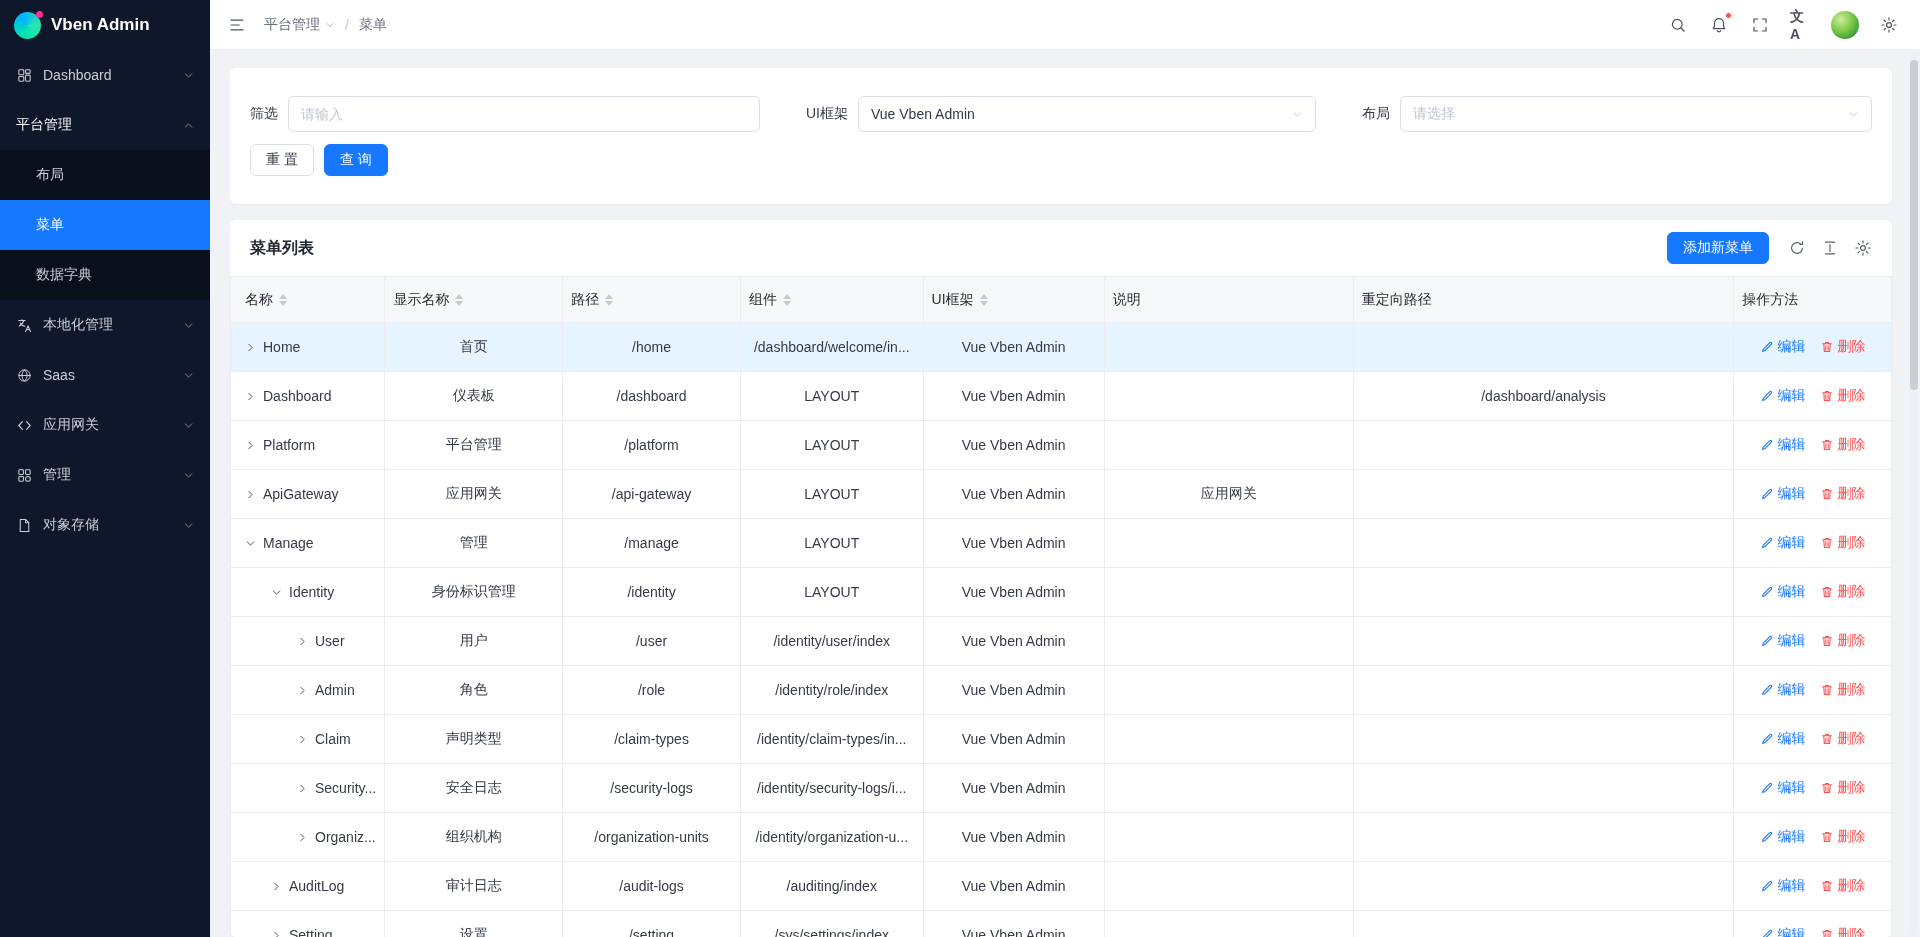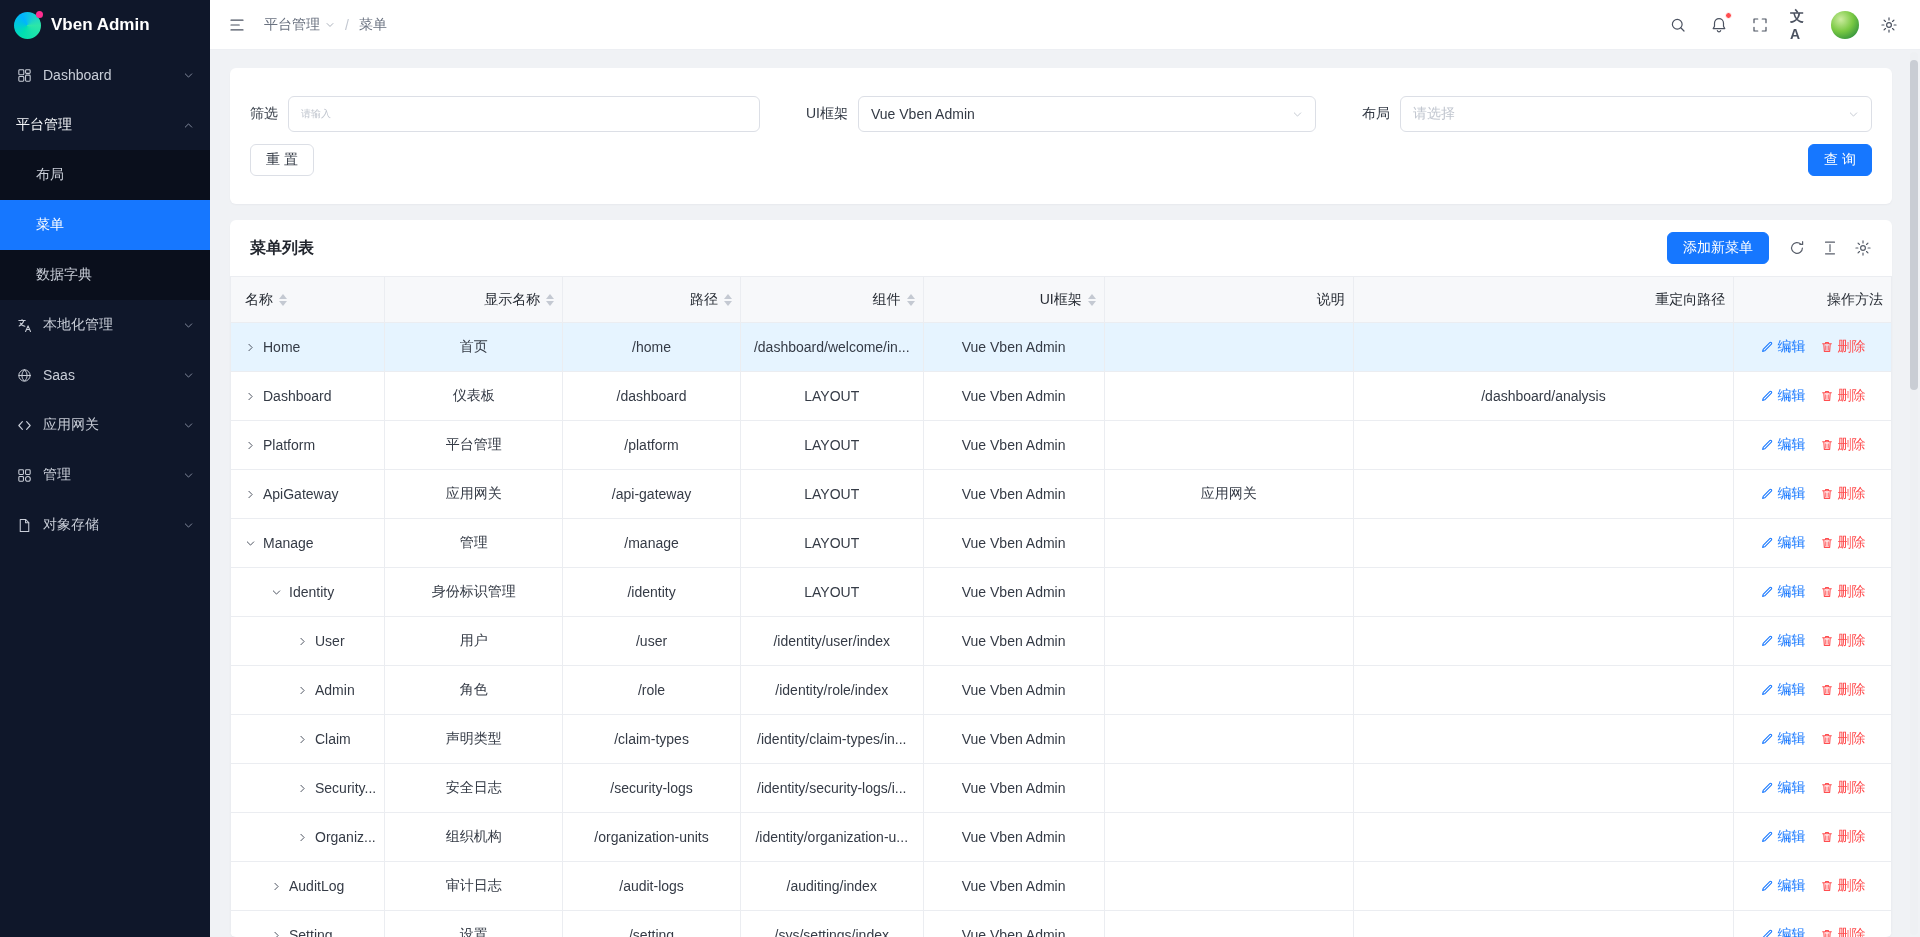--- a/index.html
+++ b/index.html
@@ -54,7 +54,7 @@
 .f-field{flex:1;display:flex;align-items:center;min-width:0}
 .f-label{flex-shrink:0;margin-right:10px;color:#333a45;text-align:right}
 .control{flex:1;height:36px;border:1px solid #dcdfe6;border-radius:6px;background:#fff;display:flex;align-items:center;padding:0 12px;min-width:0}
-input.control{font-family:Liberation Mono, monospace;font-size:10px;color:#333a45;outline:none}
+input.control{font-family:Liberation Sans, sans-serif;font-size:14px;color:#333a45;outline:none}
 input.control::placeholder{color:#c1c6cf}
 .sel-value{flex:1;color:#333a45;white-space:nowrap;overflow:hidden}
 .sel-placeholder{flex:1;color:#c1c6cf;white-space:nowrap;overflow:hidden}

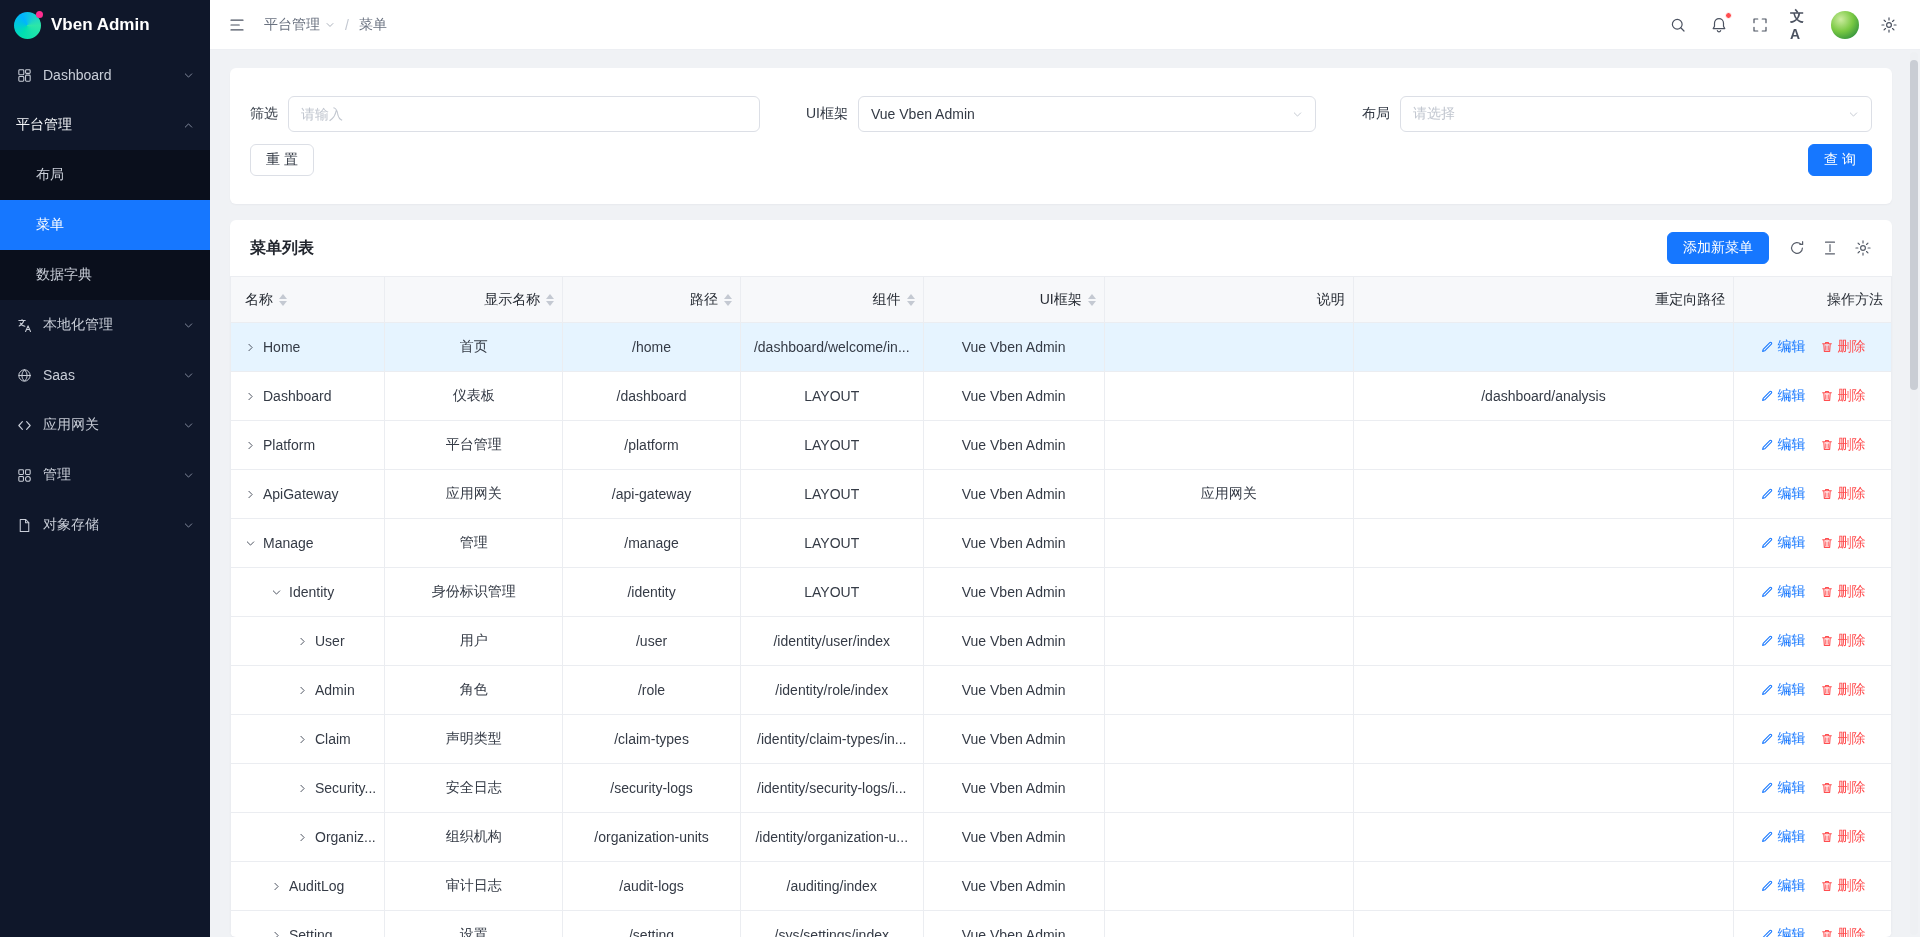--- a/index.html
+++ b/index.html
@@ -60,7 +60,7 @@
 .sel-placeholder{flex:1;color:#c1c6cf;white-space:nowrap;overflow:hidden}
 .sel-caret{width:11px;height:11px;display:inline-flex;color:#c1c6cf;flex-shrink:0}
 .sel-caret svg{width:100%;height:100%}
-.filter-actions{display:flex;justify-content:space-between;gap:10px;margin-top:12px}
+.filter-actions{display:flex;justify-content:flex-start;gap:10px;margin-top:12px}
 .btn{height:32px;padding:0 15px;border-radius:6px;border:1px solid #dcdfe6;background:#fff;color:#333a45;font-size:14px;font-family:inherit;cursor:pointer;white-space:nowrap}
 .btn.primary{background:#1677ff;border-color:#1677ff;color:#fff}
 

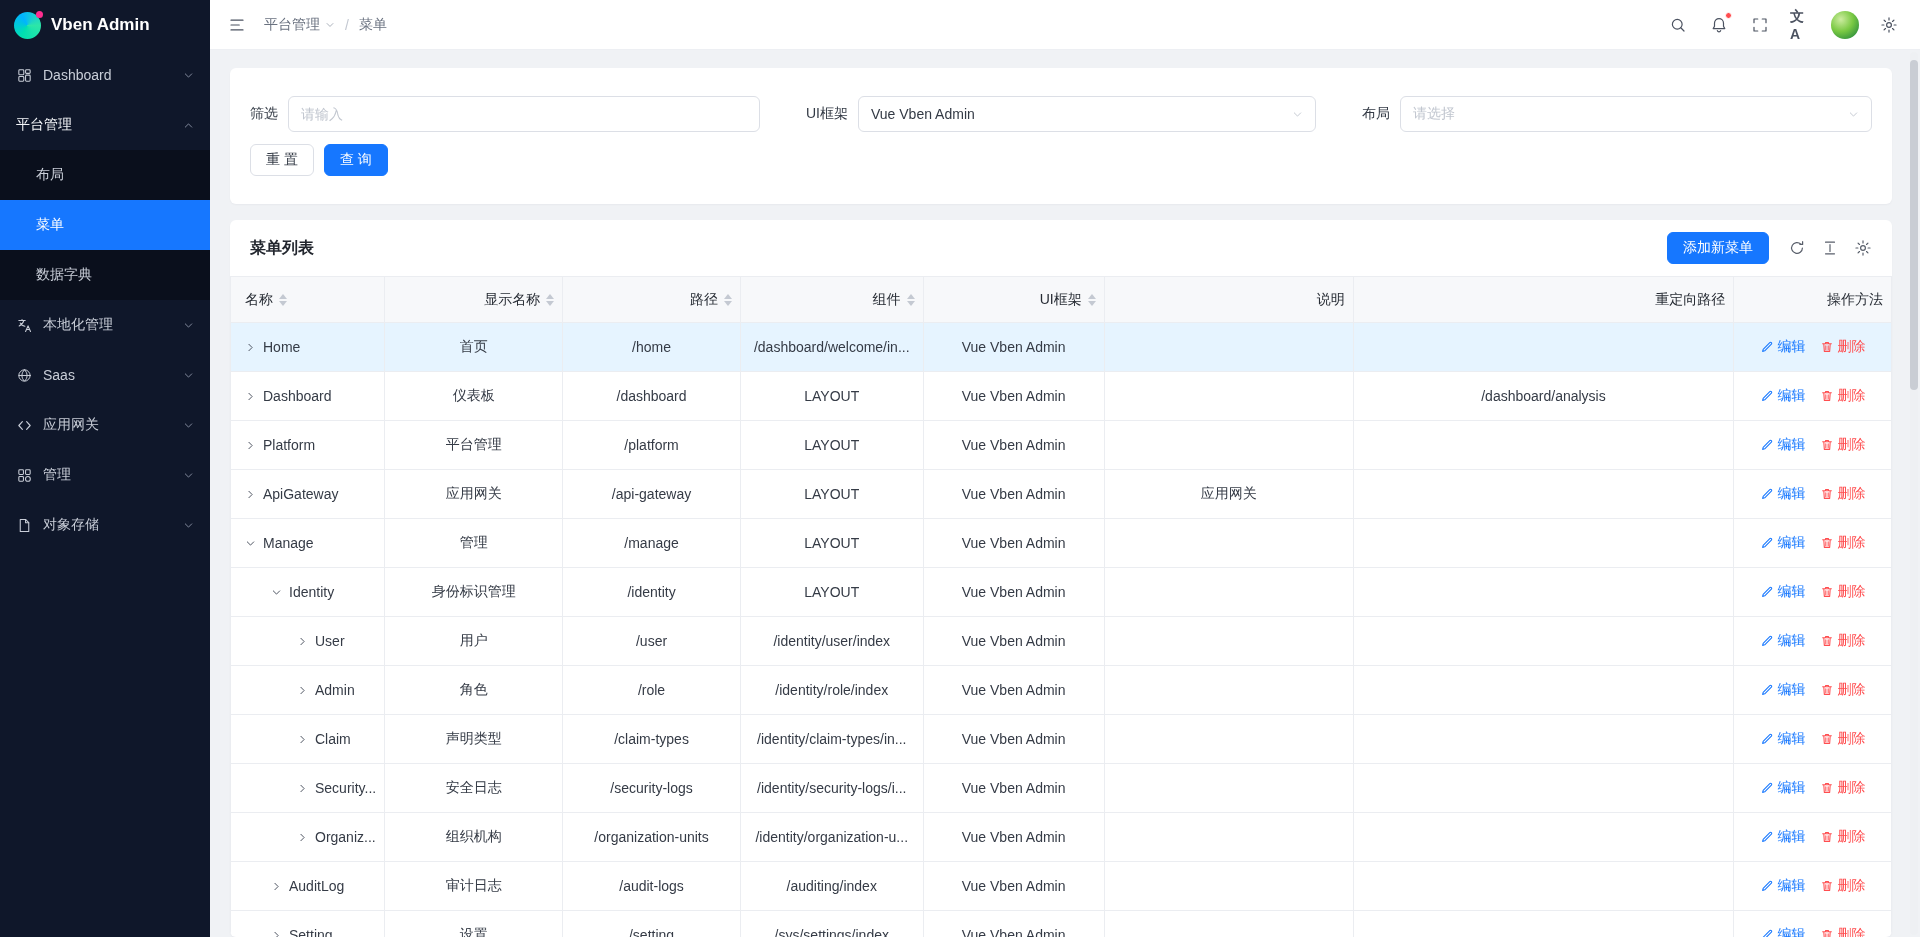--- a/index.html
+++ b/index.html
@@ -77,7 +77,7 @@
 .grid th{background:#f7f8fa;height:46px;font-weight:400;color:#262b33;padding:0 8px}
 .grid td{height:49px;text-align:center;color:#353b46;padding:0 8px;font-size:14px}
 tr.hl td{background:#e6f4ff}
-.th-box{display:flex;align-items:center;justify-content:flex-end;gap:6px}
+.th-box{display:flex;align-items:center;justify-content:flex-start;gap:6px}
 .th-box.left{justify-content:flex-start;padding-left:6px}
 .sorter{display:inline-flex;flex-direction:column;gap:2px;cursor:pointer}
 .sorter i{width:0;height:0;border-left:4px solid transparent;border-right:4px solid transparent;display:block}

